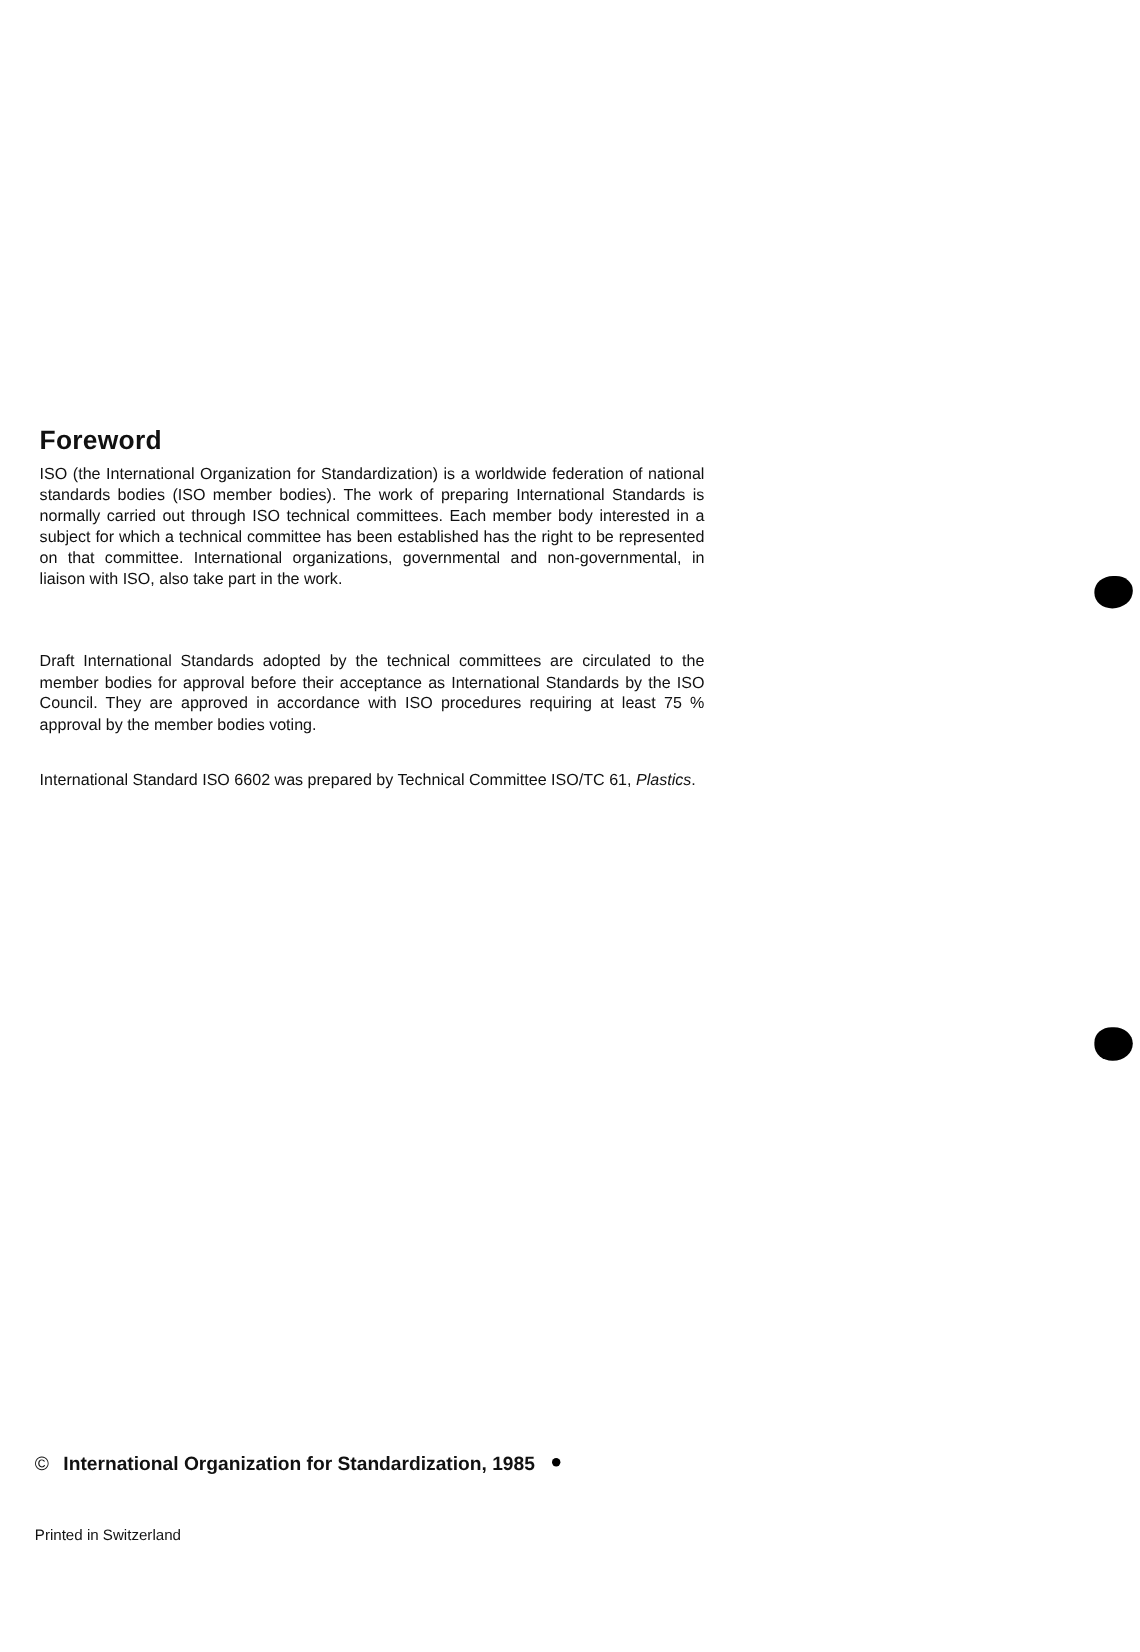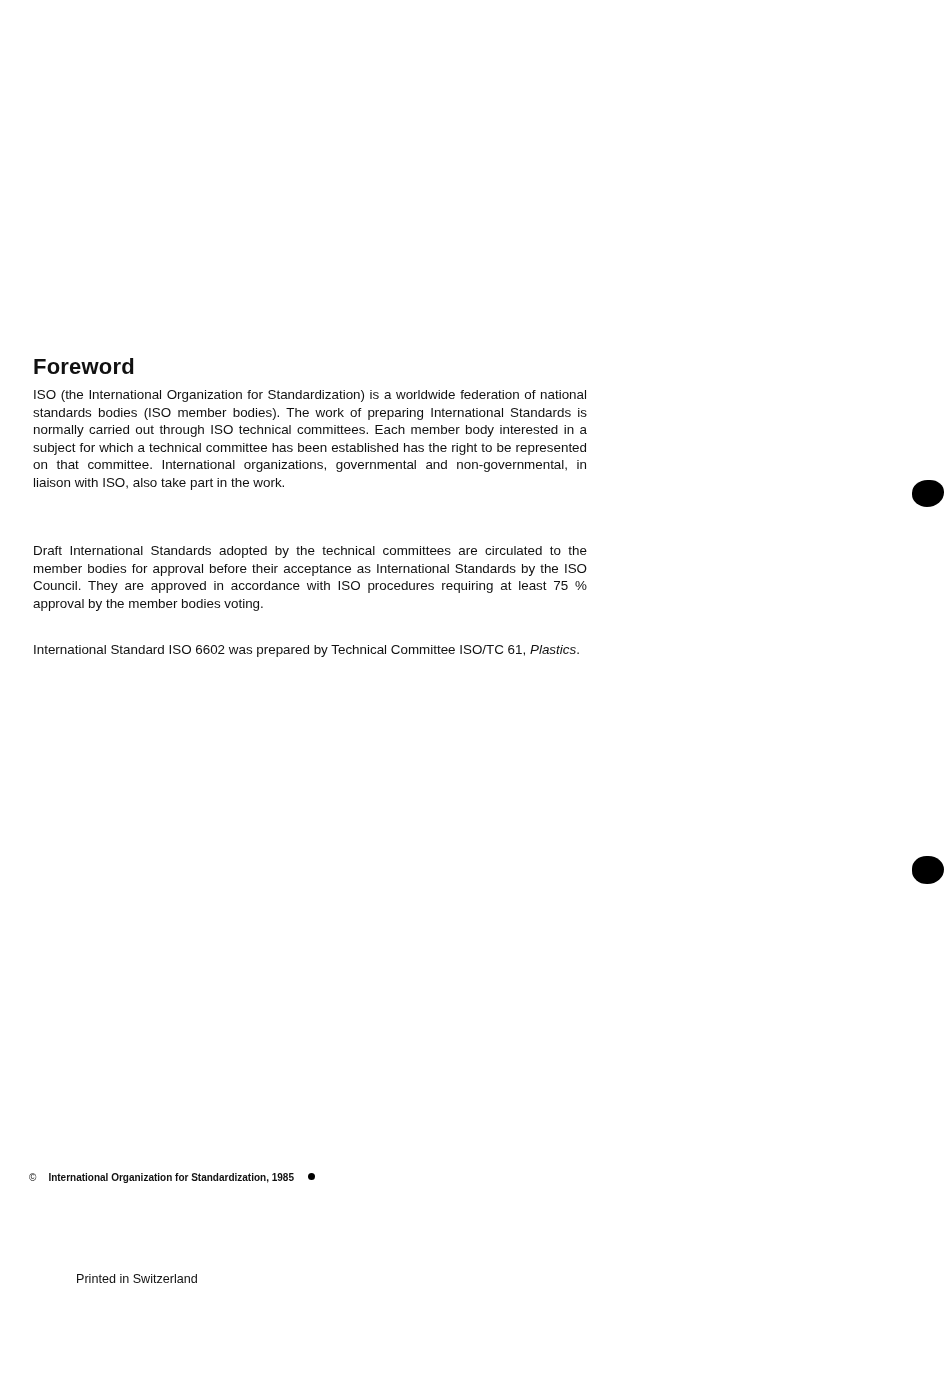--- a/index.html
+++ b/index.html
@@ -41,8 +41,8 @@
   .footer-copy {
     position: absolute;
     left: 29px;
-    top: 1172px;
-    font-size: 10px;
+    top: 1212px;
+    font-size: 16px;
     font-weight: bold;
     white-space: nowrap;
   }

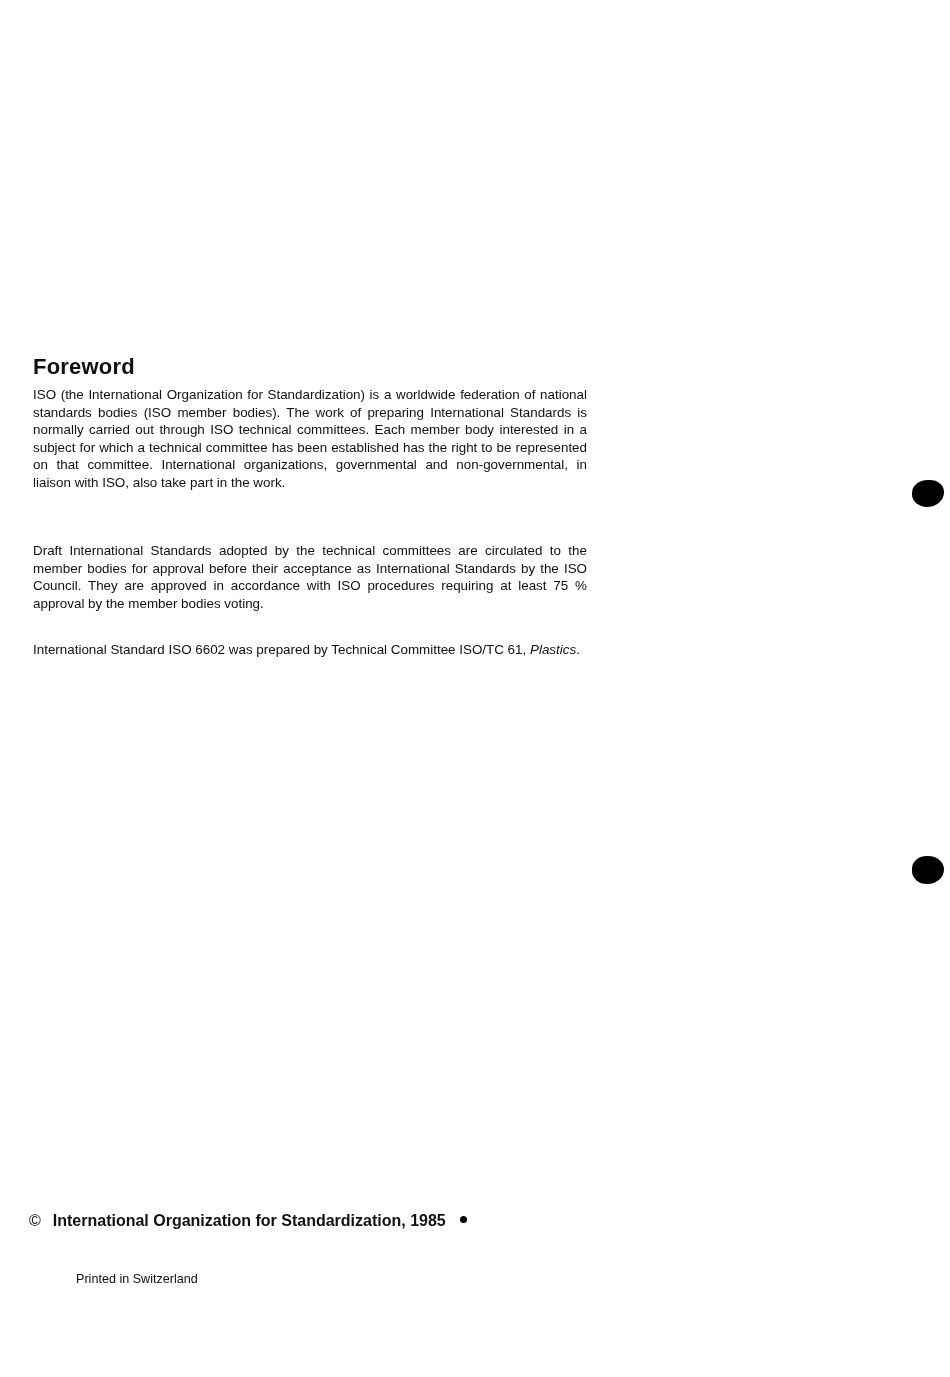--- a/index.html
+++ b/index.html
@@ -67,7 +67,6 @@
     top: 1272px;
     font-size: 12.6px;
     white-space: nowrap;
-    margin-left: 47px;
   }
   .punch-hole {
     position: absolute;

